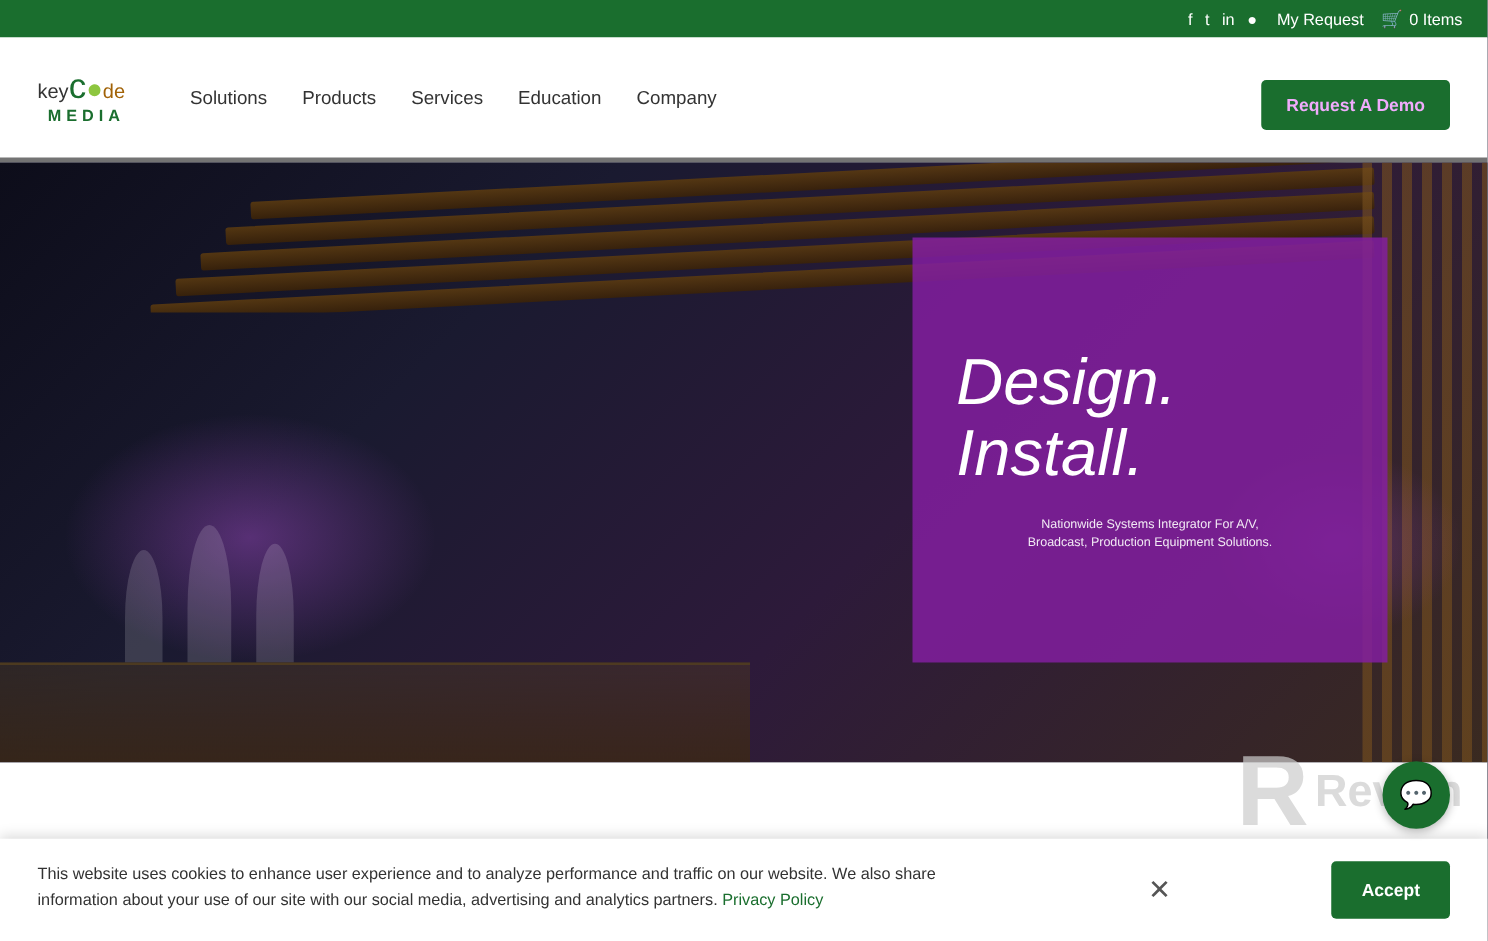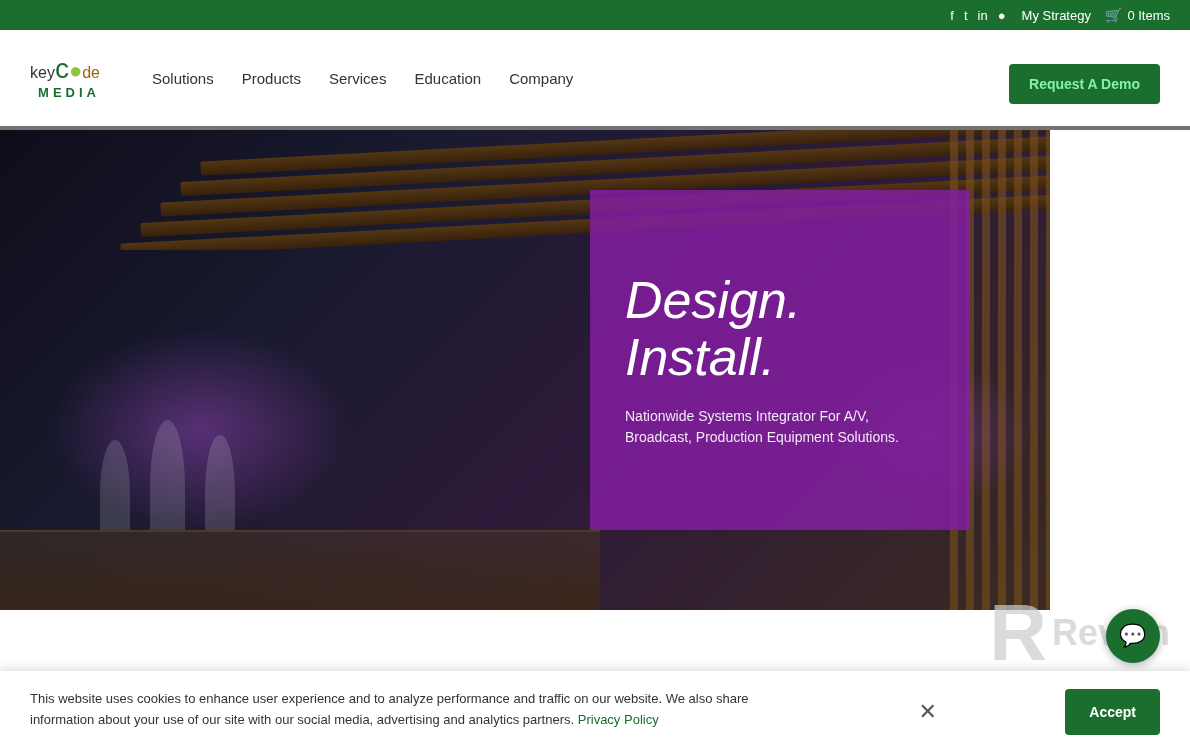--- a/index.html
+++ b/index.html
@@ -337,7 +337,7 @@
     <span class="social-icon">●</span>
   </div>
   <div class="top-bar-account">
-    <a>My Strategy</a>
+    <a>My Request</a>
     <div class="cart-area">
       <span class="cart-icon">🛒</span>
       <span>0 Items</span>

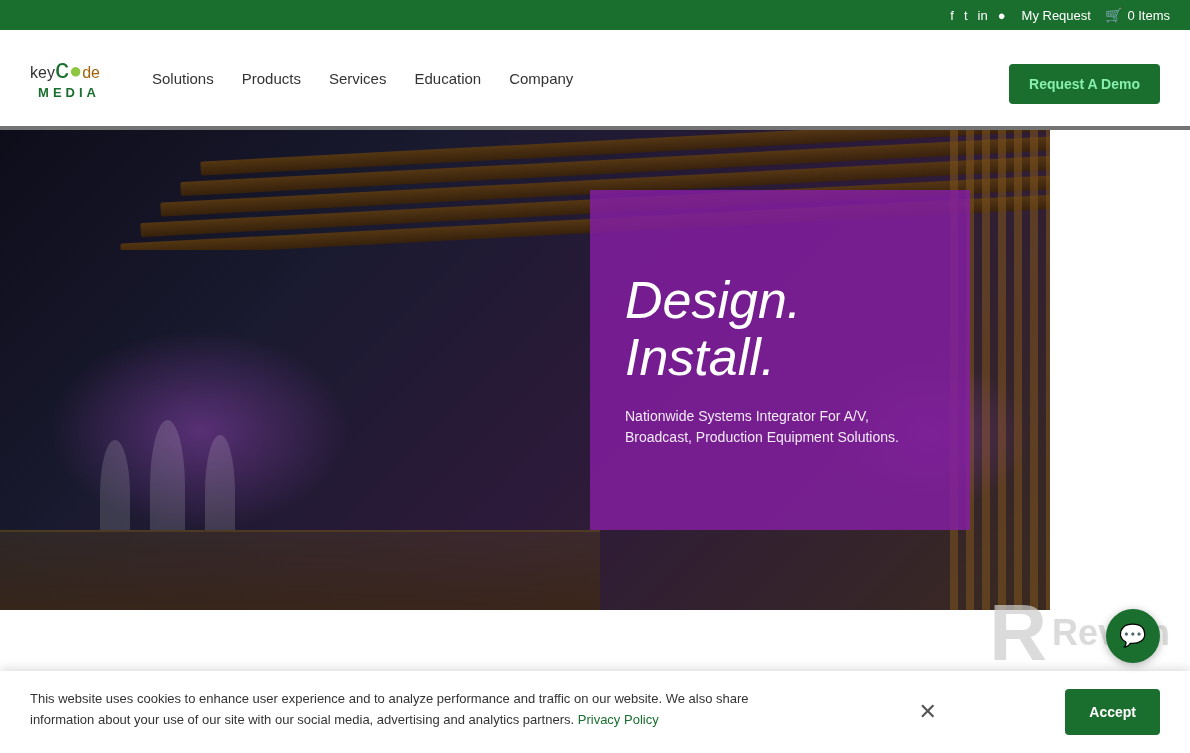--- a/index.html
+++ b/index.html
@@ -110,7 +110,7 @@
     }
     .btn-demo {
       background: #1a6e2e;
-      color: #86efac;
+      color: #f0abfc;
       border: none;
       padding: 12px 20px;
       font-size: 14px;

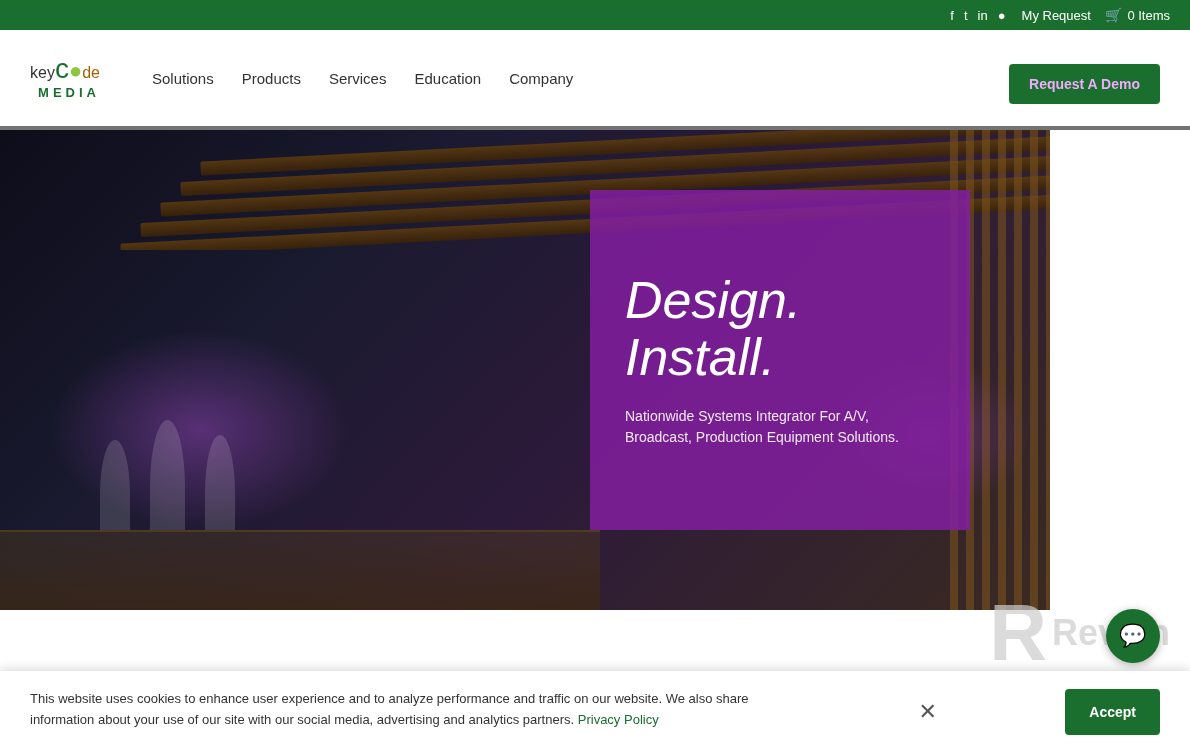--- a/index.html
+++ b/index.html
@@ -134,7 +134,7 @@
 
     
     .hero {
-      width: 1050px;
+      width: 1190px;
       height: 480px;
       position: relative;
       overflow: hidden;

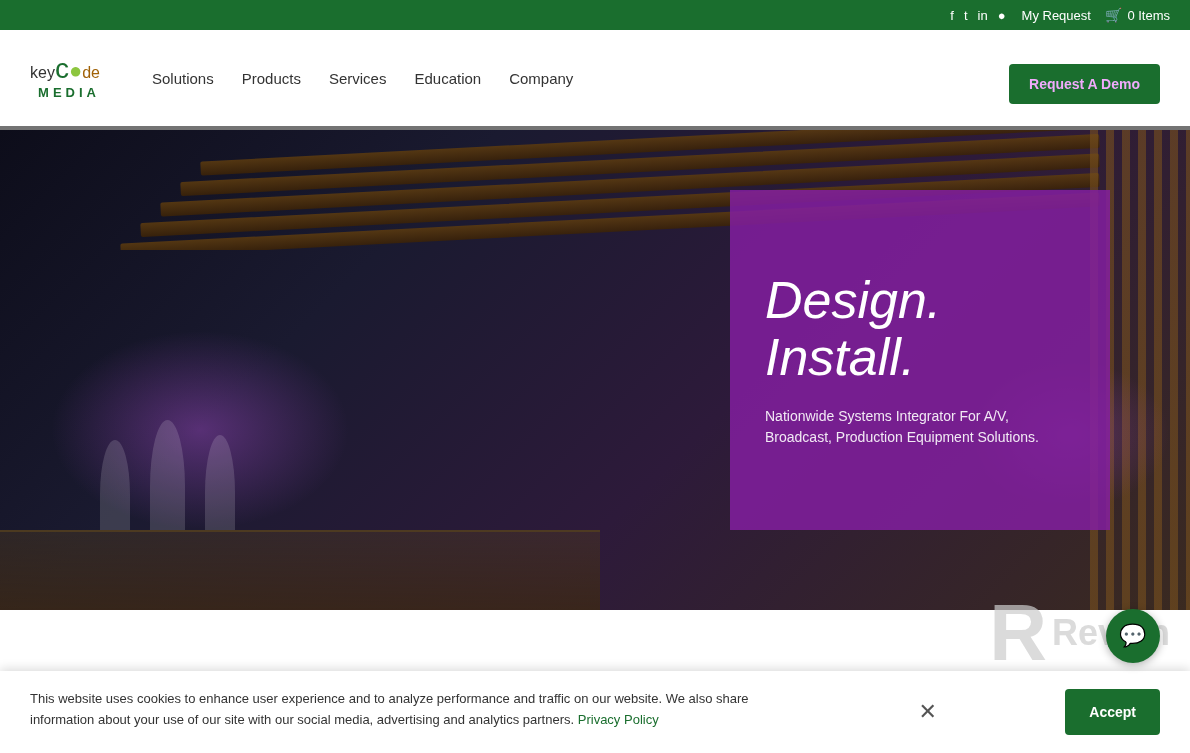--- a/index.html
+++ b/index.html
@@ -186,8 +186,9 @@
     }
     .hero-subtext {
       color: rgba(255,255,255,0.9);
-      font-size: 14px;
+      font-size: 10px;
       line-height: 1.5;
+      text-align: center;
       width: 100%;
     }
 

